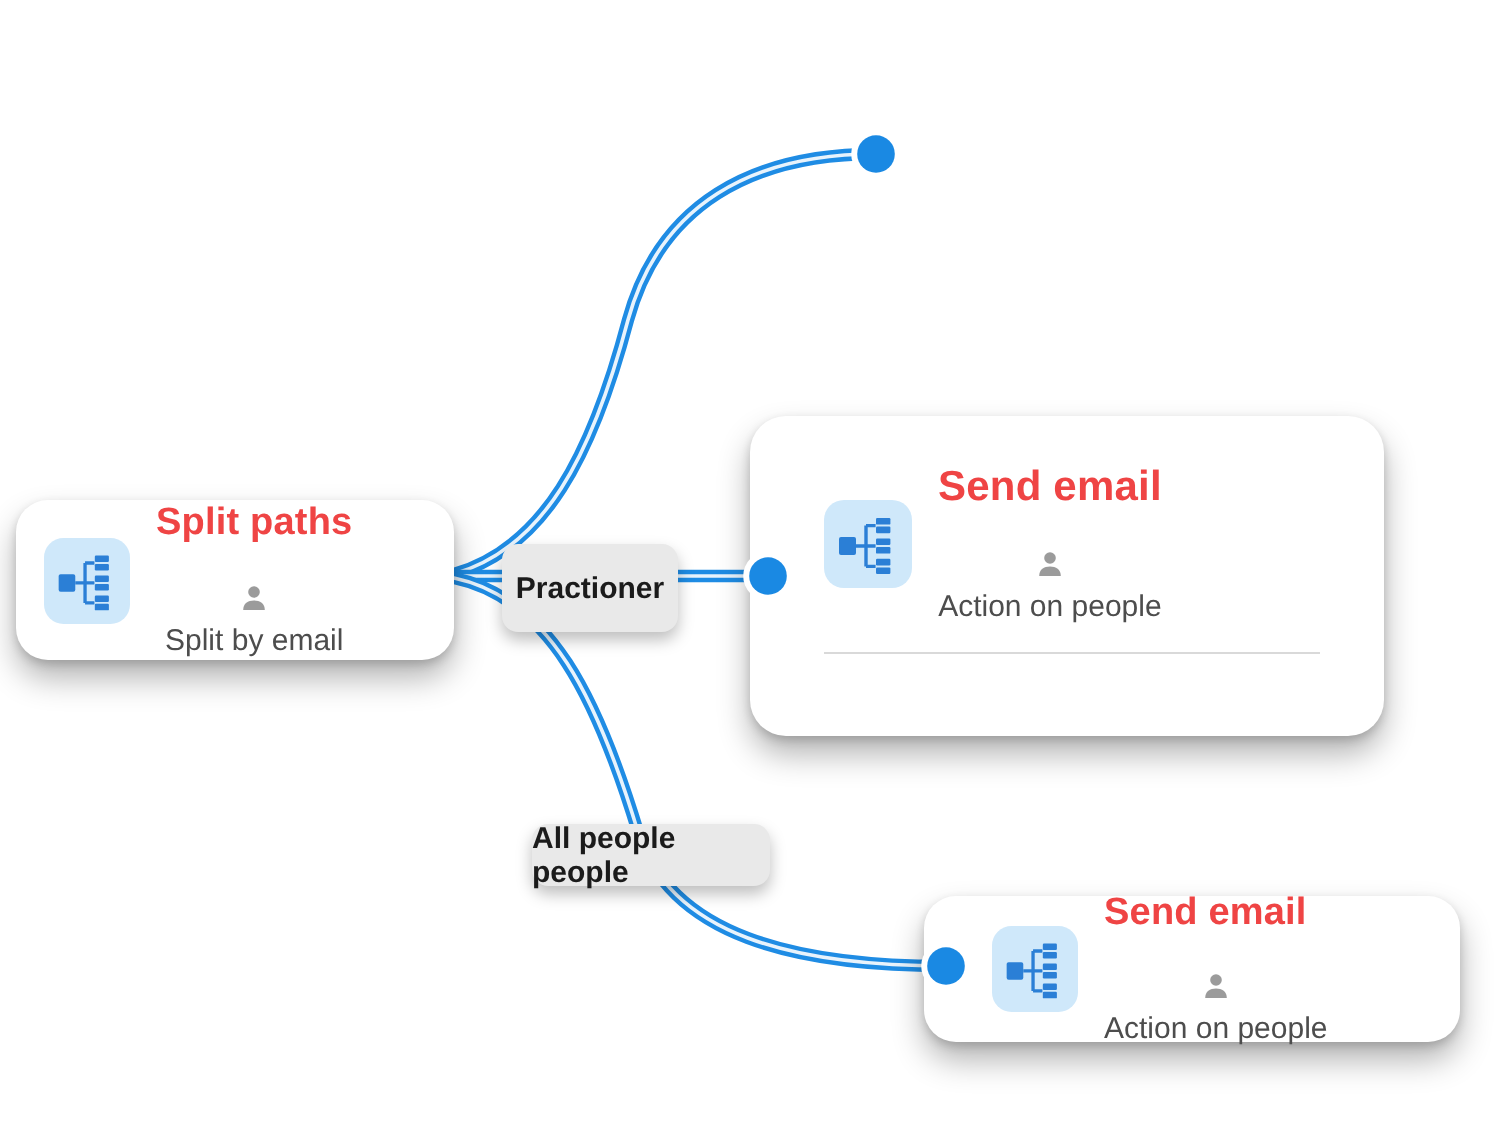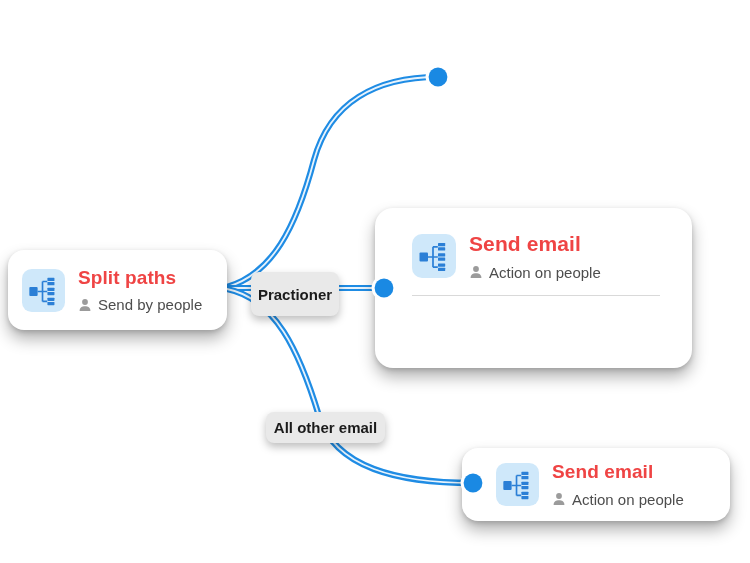--- a/index.html
+++ b/index.html
@@ -24,7 +24,7 @@
   .node-head{display:flex;align-items:center;gap:13px;}
   .title{font-size:19px;font-weight:700;color:#ef4444;line-height:1.12;letter-spacing:.1px;}
   .card-mid .title{font-size:21px;}
-  .subtitle{display:flex;align-items:center;gap:6px;color:#4d4d4d;font-size:15px;margin-top:8px;}
+  .subtitle{display:flex;align-items:center;gap:6px;color:#4d4d4d;font-size:15px;margin-top:19px;flex-direction:column;}
   .divider{height:1px;background:#d9d9d9;width:248px;margin:14px 0 12px;}
   .rich{font-size:17px;line-height:30px;color:#3a3a3a;}
   .top-text{width:242px;}

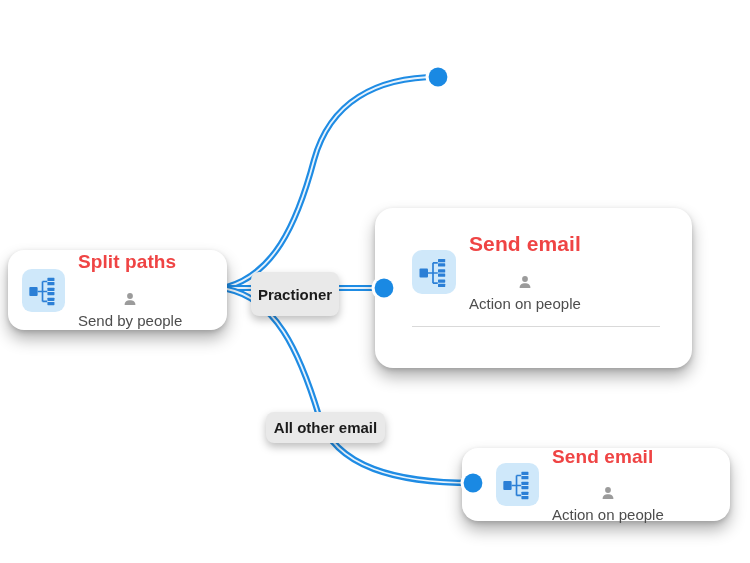--- a/index.html
+++ b/index.html
@@ -78,7 +78,7 @@
           <circle cx="7" cy="4" r="2.9" fill="#9b9b9b"></circle>
           <path d="M1.6 13 C1.6 9.6 4 8.2 7 8.2 C10 8.2 12.4 9.6 12.4 13 Z" fill="#9b9b9b"></path>
         </svg>
-        <span>Send by people</span>
+        <span>Split by email</span>
       </div>
     </div>
   </div>

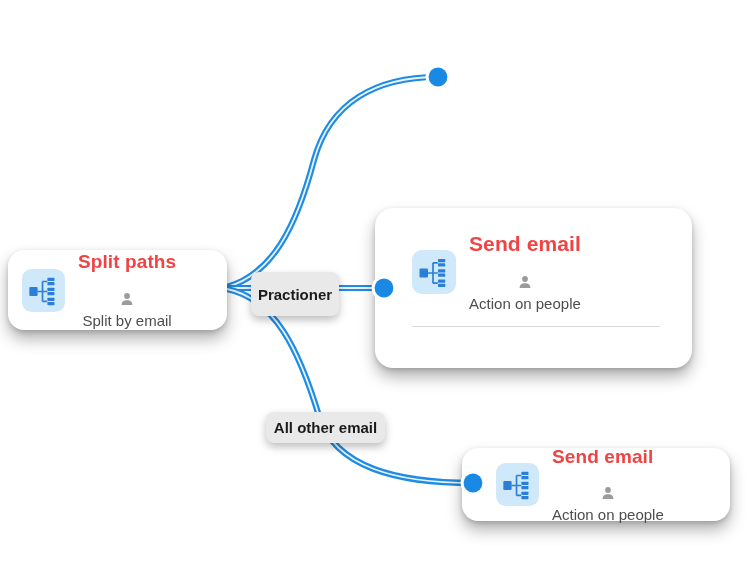--- a/index.html
+++ b/index.html
@@ -87,7 +87,7 @@
     <span>Practioner</span>
   </div>
   <div class="pill pill-bot">
-    <span>All other email</span>
+    <span>All people people</span>
   </div>
 
 

